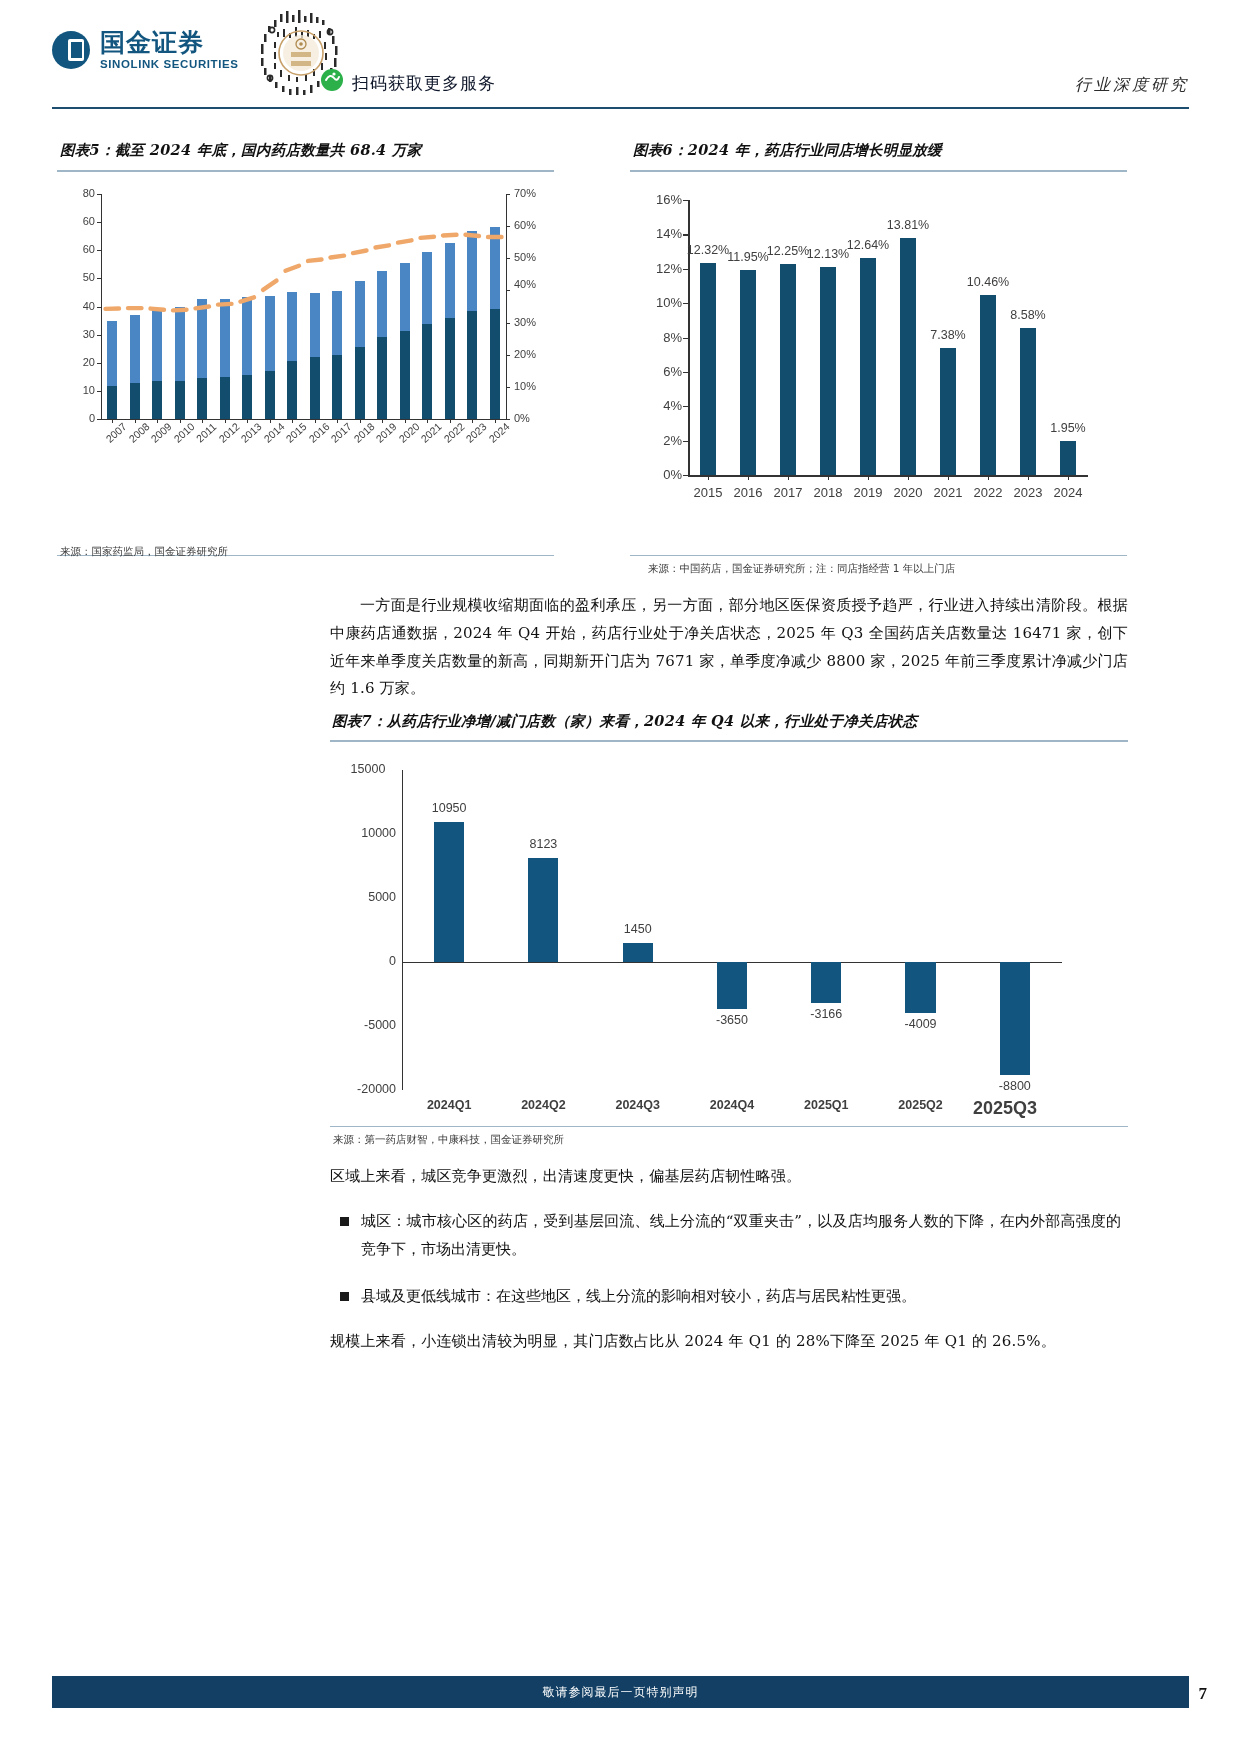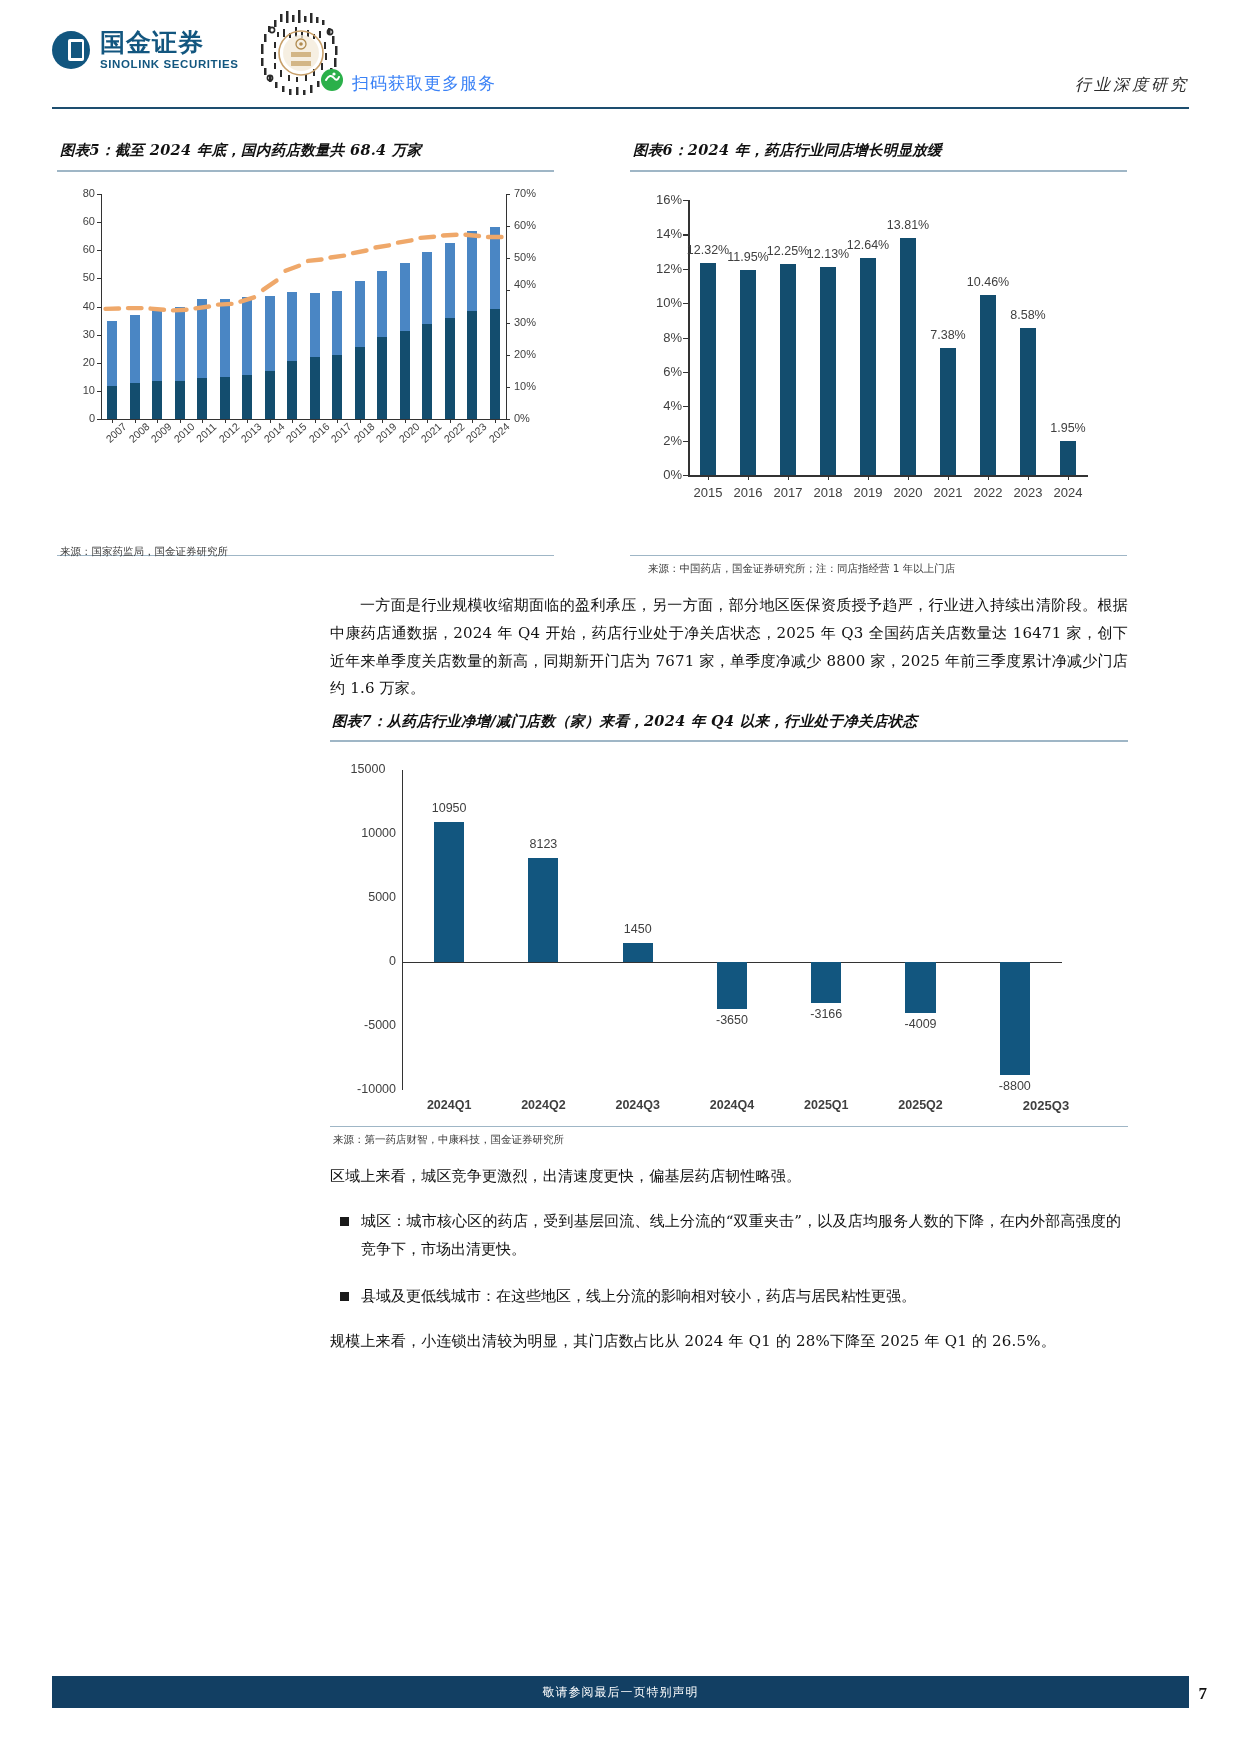--- a/index.html
+++ b/index.html
@@ -46,7 +46,7 @@
   .scan-text {
     position:absolute; left:352px; top:72px;
     font-family:"DejaVu Sans", sans-serif;
-    font-size:17px; color:#3b82f6; letter-spacing:1px;
+    font-size:17px; color:#0f172a; letter-spacing:1px;
   }
 
   .header-right {

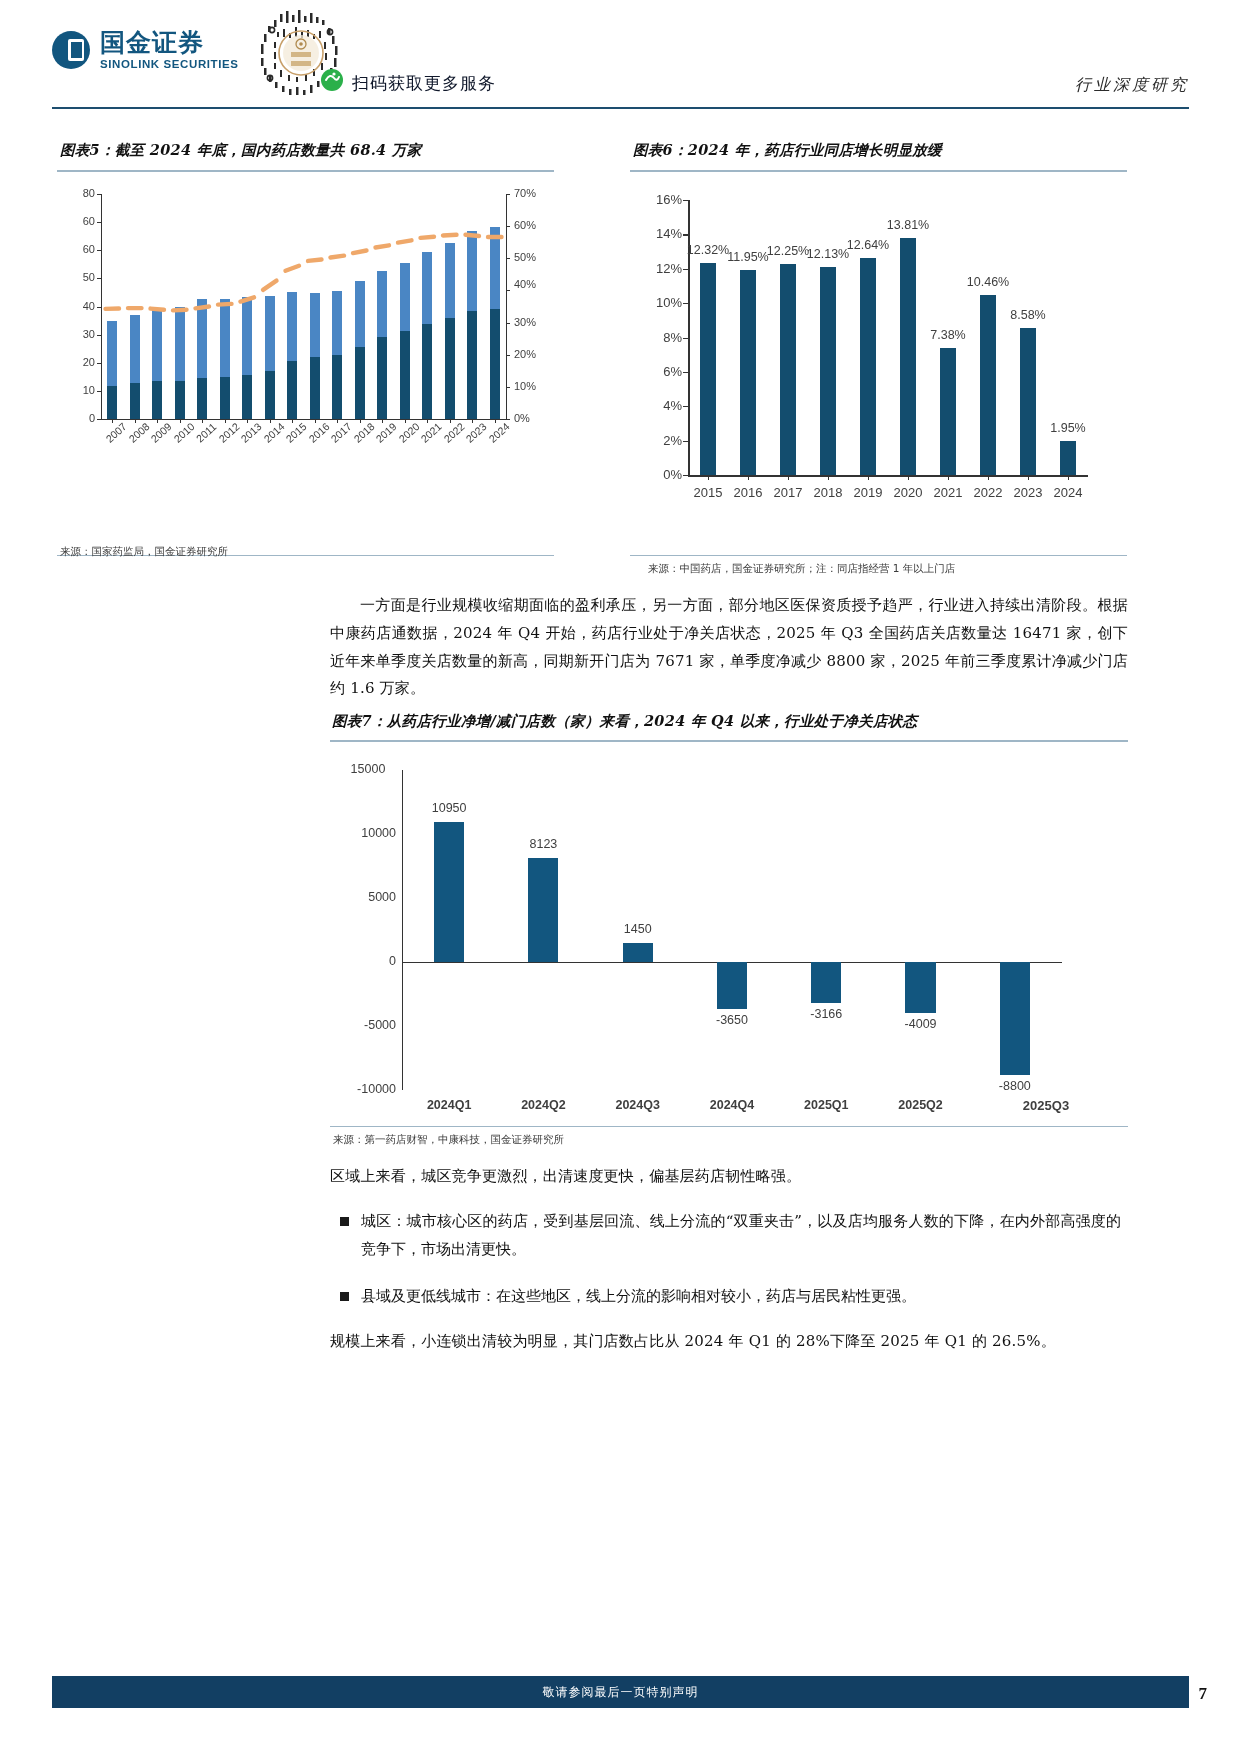--- a/index.html
+++ b/index.html
@@ -452,7 +452,7 @@
     <div class="axis-lbl" style="left:10px; top:142px; width:56px; text-align:right; font-size:12.5px;">5000</div>
     <div class="axis-lbl" style="left:10px; top:206px; width:56px; text-align:right; font-size:12.5px;">0</div>
     <div class="axis-lbl" style="left:10px; top:270px; width:56px; text-align:right; font-size:12.5px;">-5000</div>
-    <div class="axis-lbl" style="left:10px; top:334px; width:56px; text-align:right; font-size:12.5px;">-10000</div>
+    <div class="axis-lbl" style="left:10px; top:334px; width:56px; text-align:right; font-size:12.5px;">-20000</div>
     <div style="position:absolute; left:72px; top:22px; width:1.3px; height:320px; background:#333;"></div>
     <div style="position:absolute; left:72px; top:214px; width:660px; height:1.3px; background:#333;"></div>
     <div class="bar" style="left:104.05714285714285px; top:73.84px; width:30.171428571428574px; height:140.16px; background:#12567f;"></div>

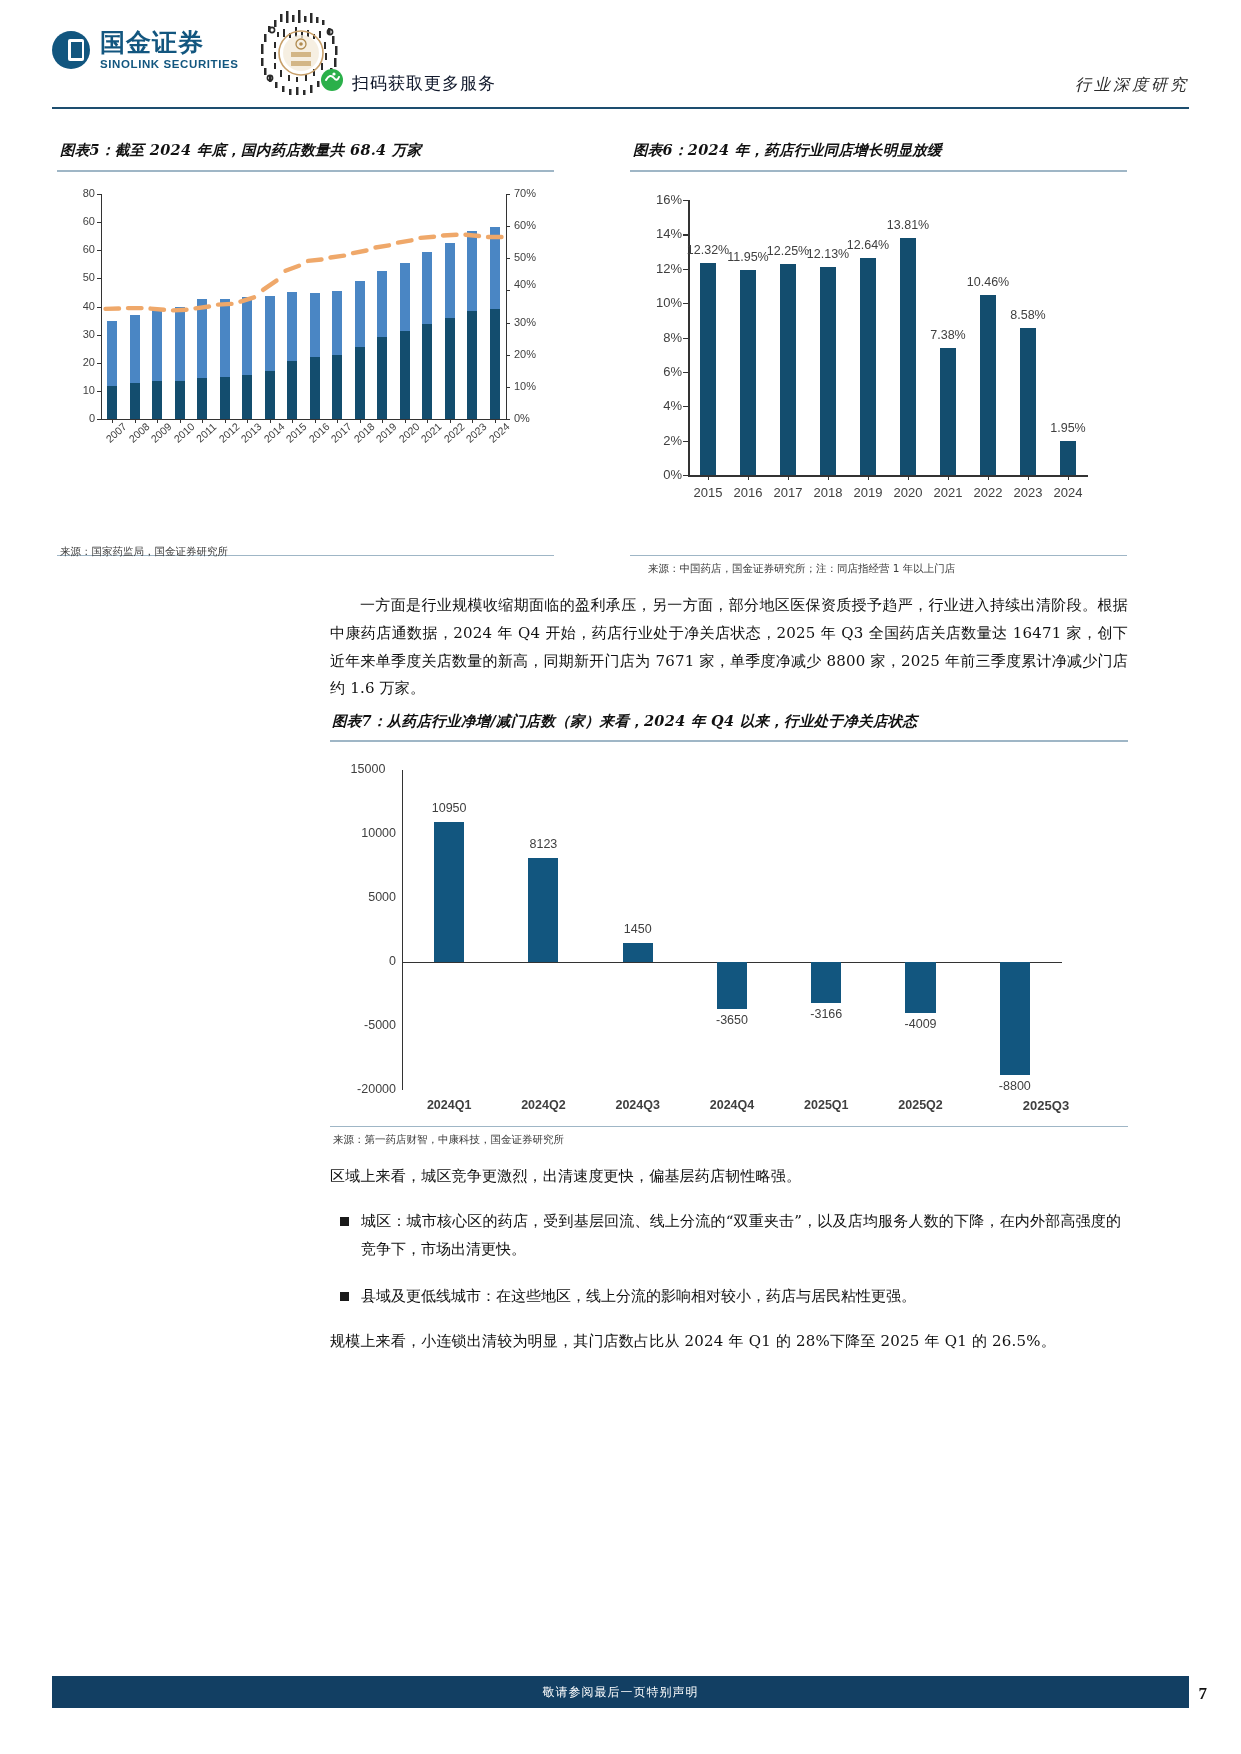--- a/index.html
+++ b/index.html
@@ -475,7 +475,7 @@
     <div class="axis-lbl" style="left:544.5714285714286px; top:350px; width:92px; text-align:center; font-size:12.5px; font-weight:bold;">2025Q2</div>
     <div class="bar" style="left:669.7714285714286px; top:214px; width:30.171428571428574px; height:112.63999999999999px; background:#12567f;"></div>
     <div class="dlabel" style="left:642.8571428571429px; top:330.64px; width:84px; text-align:center; font-size:12.5px;">-8800</div>
-    <div class="axis-lbl" style="left:670px; top:350px; width:92px; text-align:center; font-size:13px; font-weight:bold;">2025Q3</div>
+    <div class="axis-lbl" style="left:629px; top:350px; width:92px; text-align:center; font-size:18px; font-weight:bold;">2025Q3</div>
   </div>
 
 <div class="src-rule" style="left:330px; top:1126px; width:798px;"></div>

